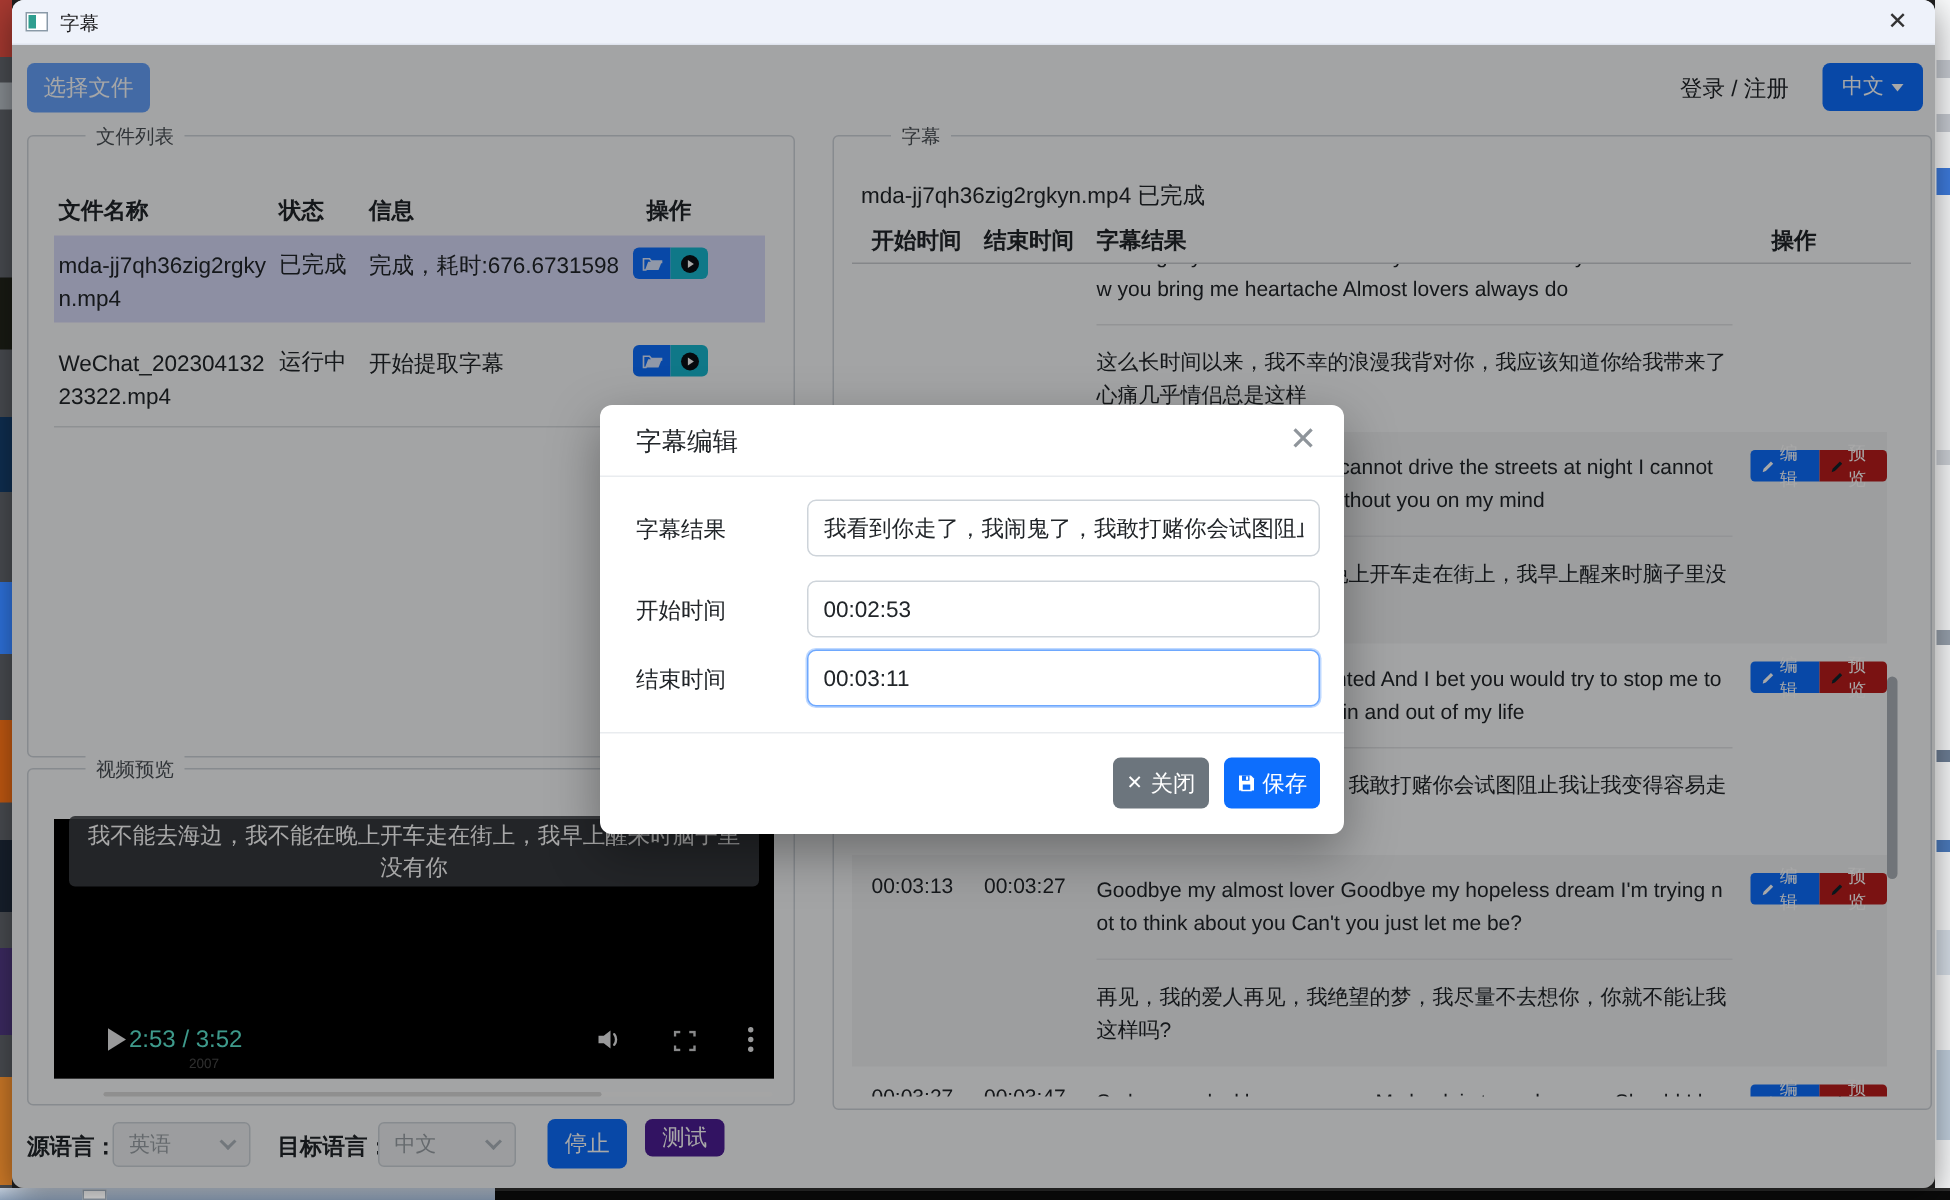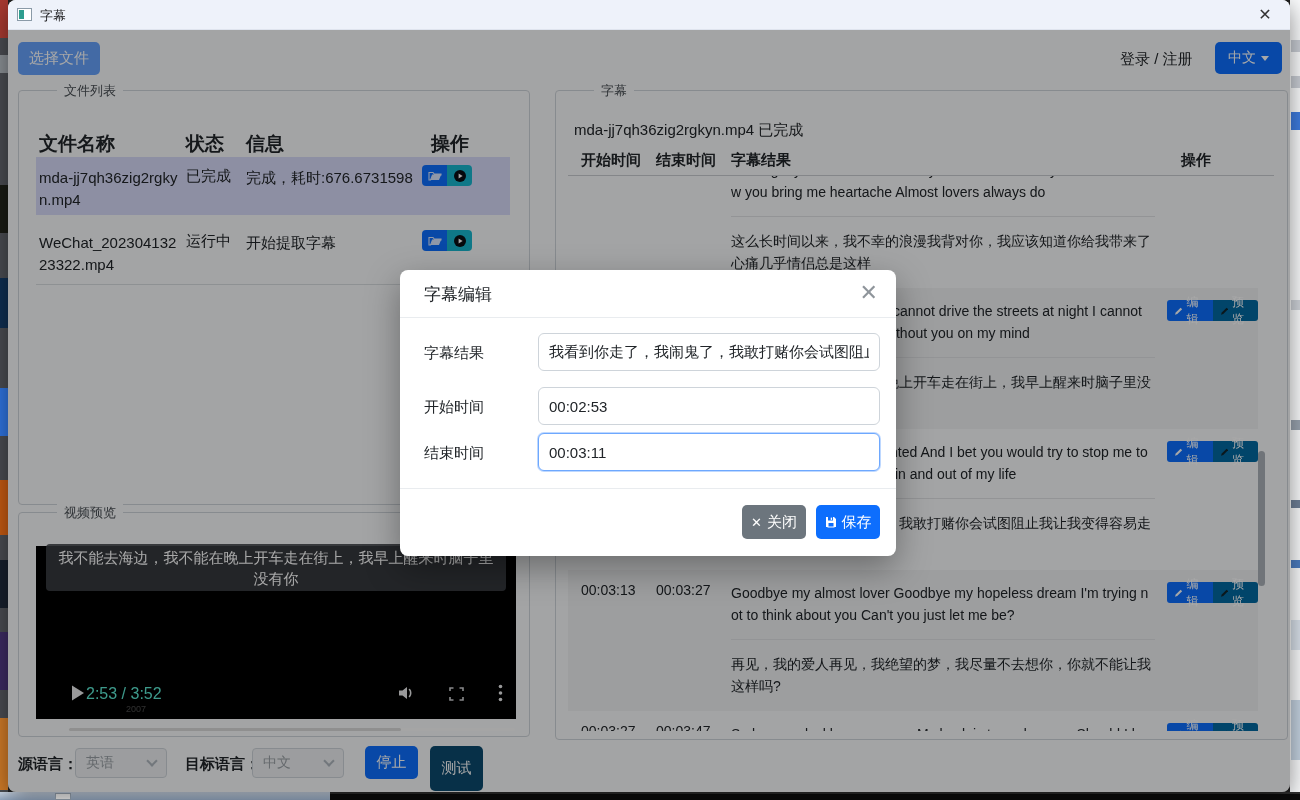--- a/index.html
+++ b/index.html
@@ -50,7 +50,7 @@
   #subPanel { left:547px; top:60px; width:733px; height:650px; }
 
   
-  .fhead { position:absolute; font-size:19px; font-weight:bold; color:#212529; top:40px; }
+  .fhead { position:absolute; font-size:15px; font-weight:bold; color:#212529; top:40px; }
   #filePanel .c1 { left:20px; } #filePanel .c2 { left:167px; } #filePanel .c3 { left:227px; } #filePanel .c4 { left:412px; }
   .frow { position:absolute; left:17px; width:474px; font-size:15px; color:#212529; cursor:pointer; }
   .frow.sel { background:#d7daf8; }

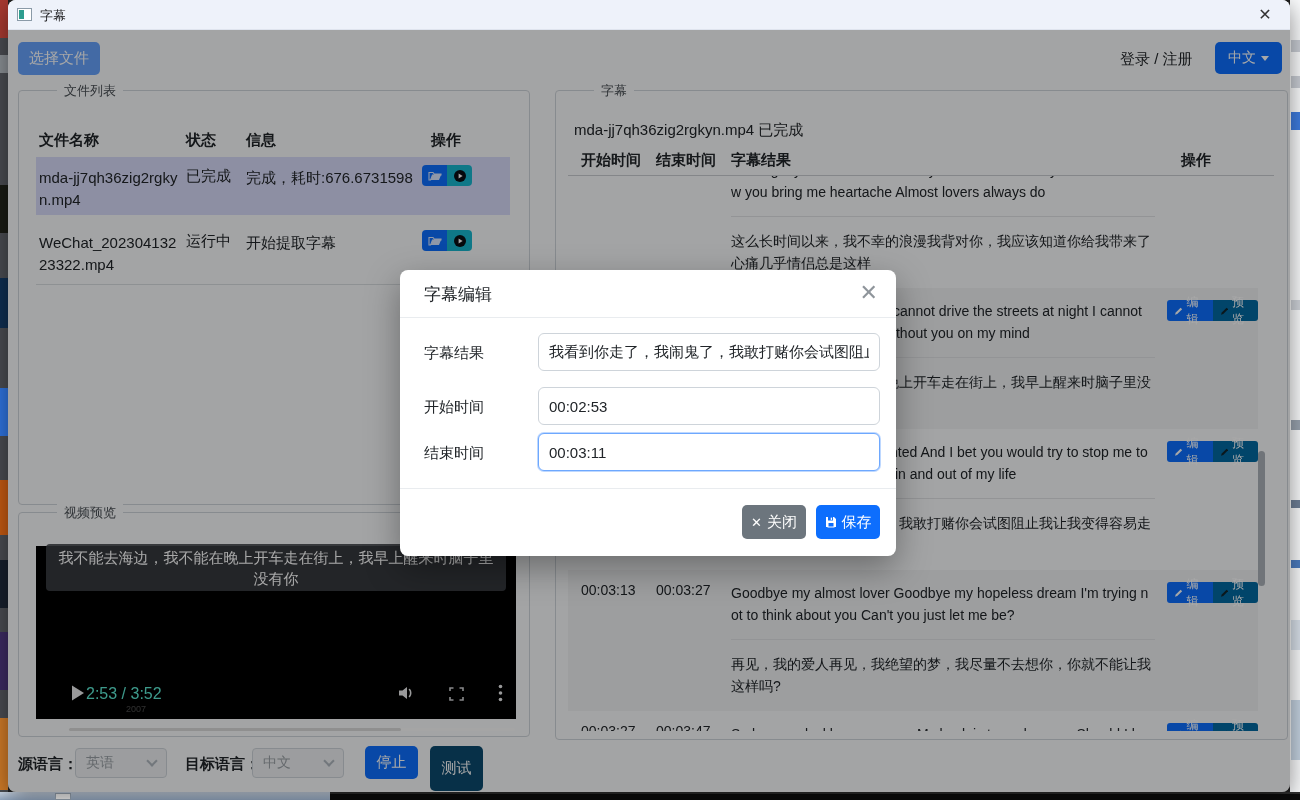--- a/index.html
+++ b/index.html
@@ -103,7 +103,7 @@
   .r2 { min-height:130px; } .r3 { min-height:140px; } .r4 { min-height:135px; } .r5 { min-height:140px; }
   .tag-btn { height:21px; display:flex; align-items:center; gap:4px; padding:0 8px; font-size:12px; color:#fff; cursor:pointer; }
   .tag-edit { background:#0d6efd; border-radius:3px 0 0 3px; }
-  .tag-prev { background:#0369a1; border-radius:0 3px 3px 0; }
+  .tag-prev { background:#b91c1c; border-radius:0 3px 3px 0; }
   #sbar { position:absolute; left:702px; top:360px; width:7px; height:135px; background:#aab1b8; border-radius:4px; cursor:pointer; }
 
   

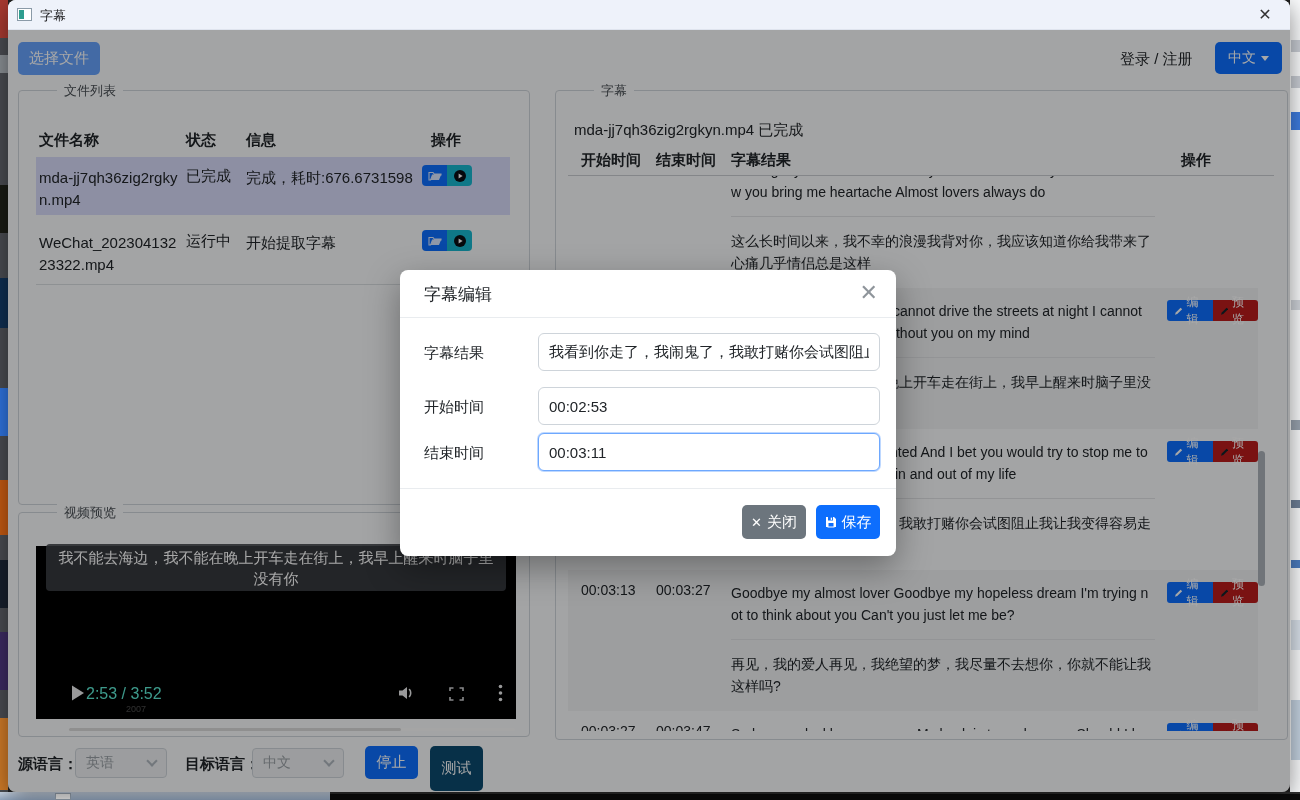--- a/index.html
+++ b/index.html
@@ -114,7 +114,7 @@
   #srcSel { left:67px; } #tgtSel { left:244px; }
   .selbox .chev { width:8px; height:8px; border-right:2px solid #adb5bd; border-bottom:2px solid #adb5bd; transform:rotate(45deg); margin-top:-4px; }
   #stopBtn { position:absolute; left:357px; top:716px; width:53px; height:33px; background:#0d6efd; }
-  #testBtn { position:absolute; left:422px; top:716px; width:53px; height:45px; background:#0c4a6e; }
+  #testBtn { position:absolute; left:422px; top:716px; width:53px; height:25px; background:#4c1d95; }
 
   
   #modal { position:absolute; left:392px; top:240px; width:496px; height:286px; background:#fff; border-radius:8px;

